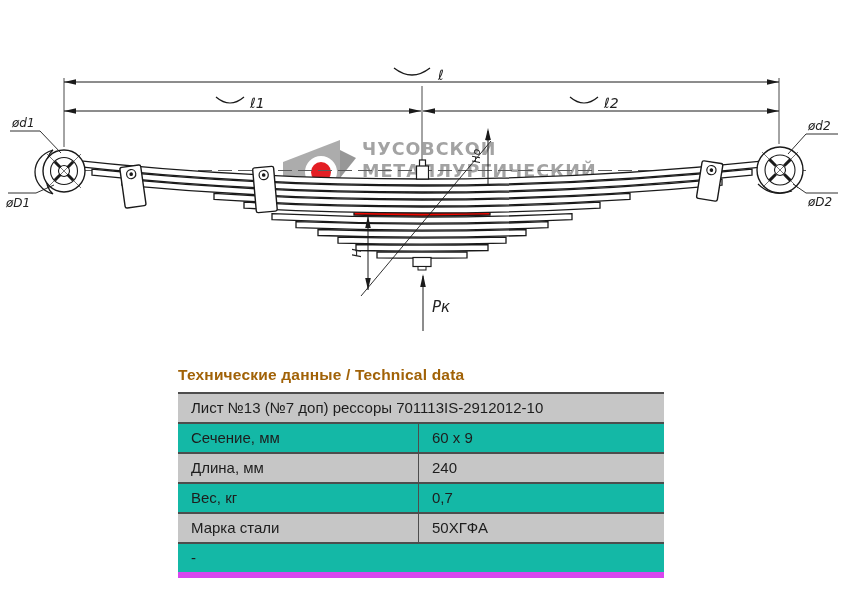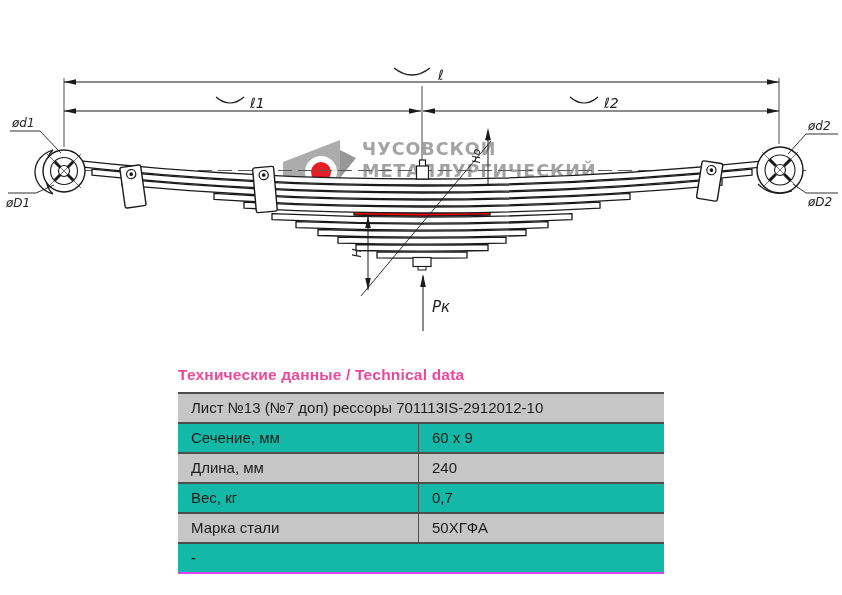--- a/index.html
+++ b/index.html
@@ -172,7 +172,7 @@
 
   
   <div class="tech">
-    <div class="tech-title" style="color: #ec4899;">Технические данные / Technical data</div>
+    <div class="tech-title" style="color: #a16207;">Технические данные / Technical data</div>
     <div class="tbl" id="tbl">
       <div class="trow gray">
         <div class="c1 nodiv">Лист №13 (№7 доп) рессоры 701113IS-2912012-10</div>

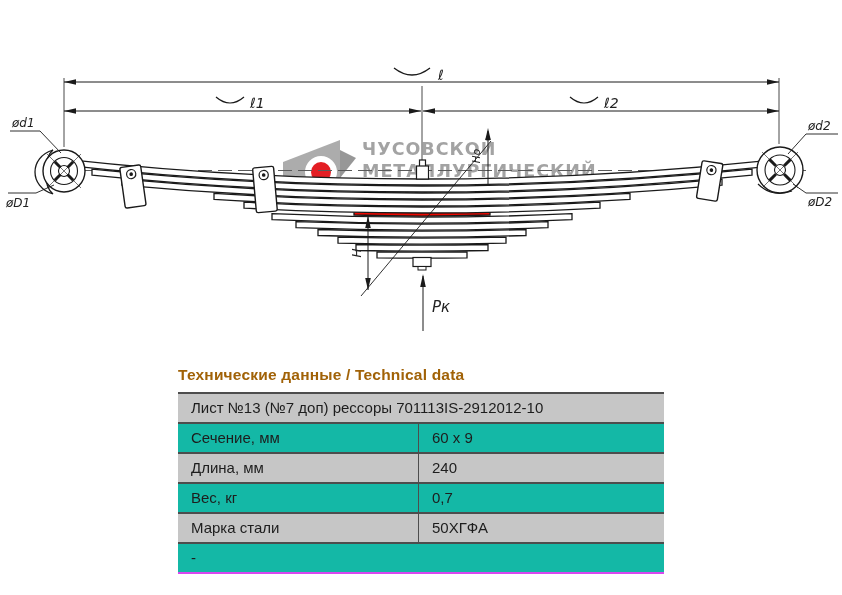--- a/index.html
+++ b/index.html
@@ -11,7 +11,7 @@
   .wm-text{font-weight:bold;font-size:17.5px;fill:#9c9c9c;letter-spacing:1px;opacity:.92;}
   .tech{position:absolute;left:178px;top:366px;width:486px;}
   .tech-title{font-weight:bold;font-size:15.5px;color:#e30613;margin-bottom:8px;letter-spacing:.2px;}
-  .tbl{width:100%;border-bottom:2px solid #d946ef;}
+  .tbl{width:100%;border-bottom:6px solid #d946ef;}
   .trow{display:flex;border-top:2px solid #4d4d4d;height:28px;line-height:28px;
         font-size:15px;color:#1d1d1d;}
   .trow.gray{background:#c6c6c6;}

